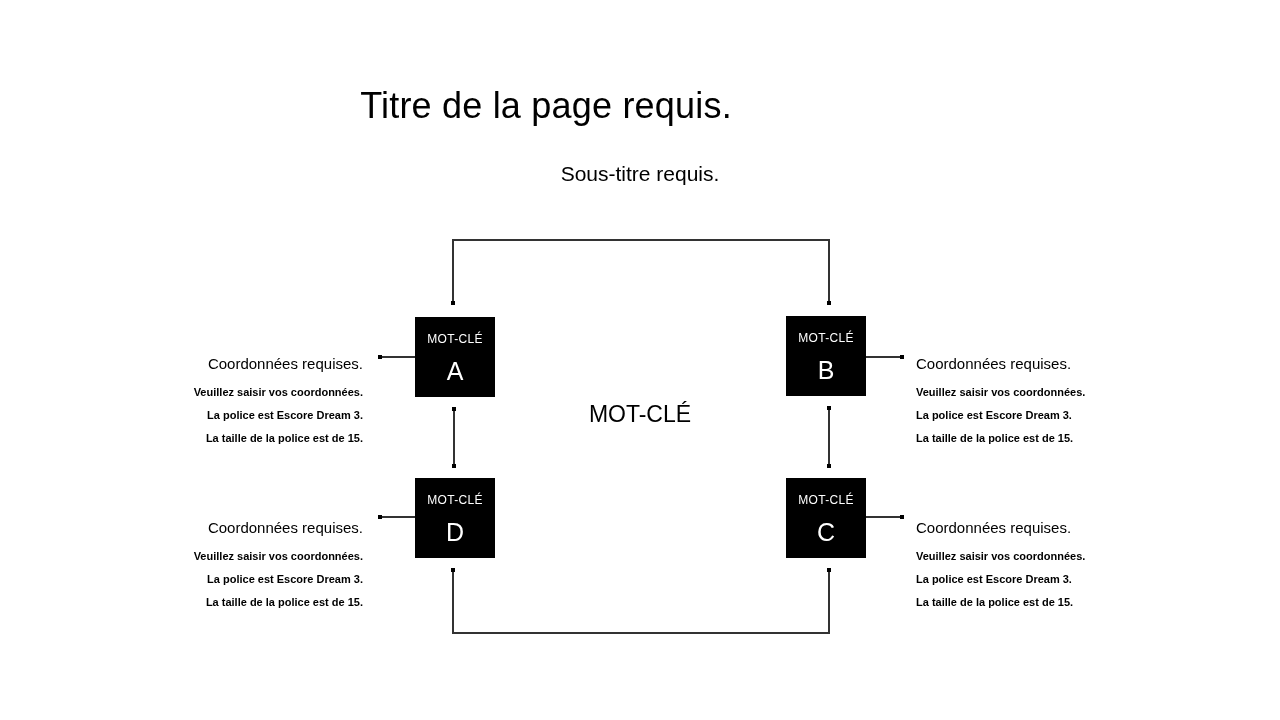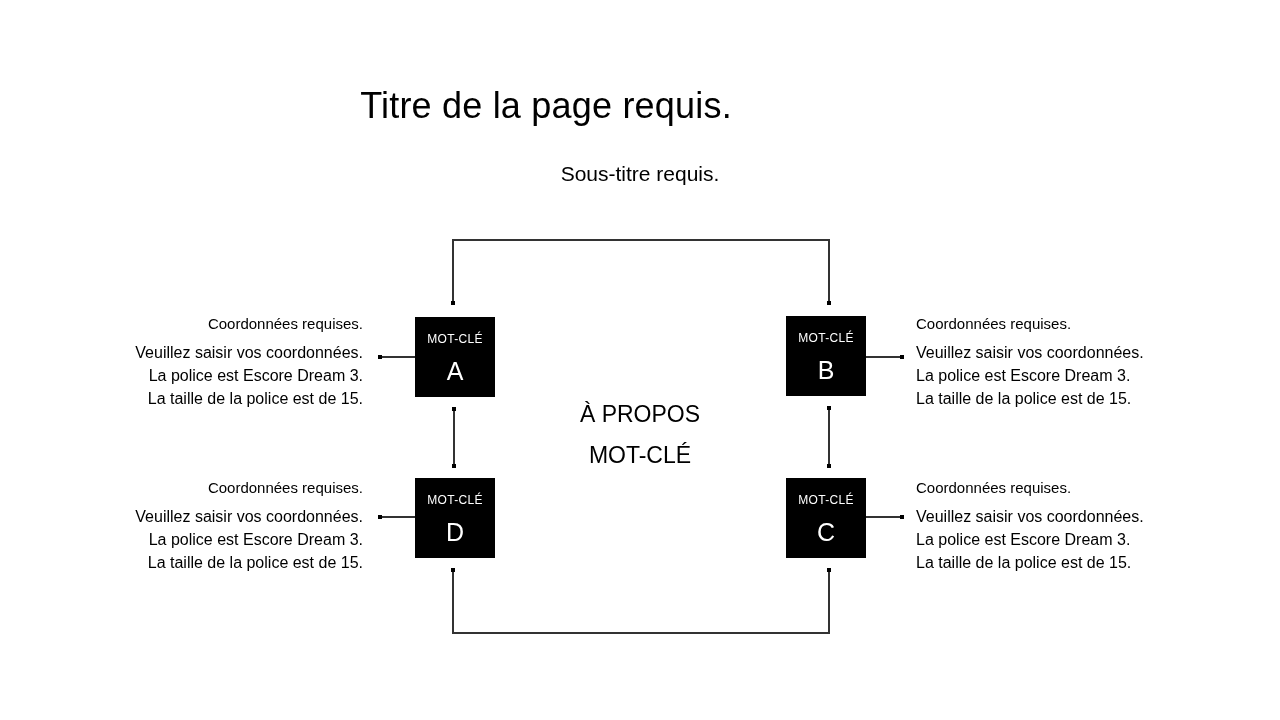--- a/index.html
+++ b/index.html
@@ -24,7 +24,7 @@
     }
     .box .kw { position: absolute; left: 0; width: 100%; top: 15px; font-size: 12px; line-height: 14px; letter-spacing: 0.3px; }
     .box .letter { position: absolute; left: 0; width: 100%; top: 39px; font-size: 25px; line-height: 30px; }
-    .info { position: absolute; width: 230px; }
+    .info { position: absolute; width: 230px; margin-top: 40px; }
     .info.left { text-align: right; }
     .info.right { text-align: left; }
     .info .heading { font-size: 15px; line-height: 18px; }

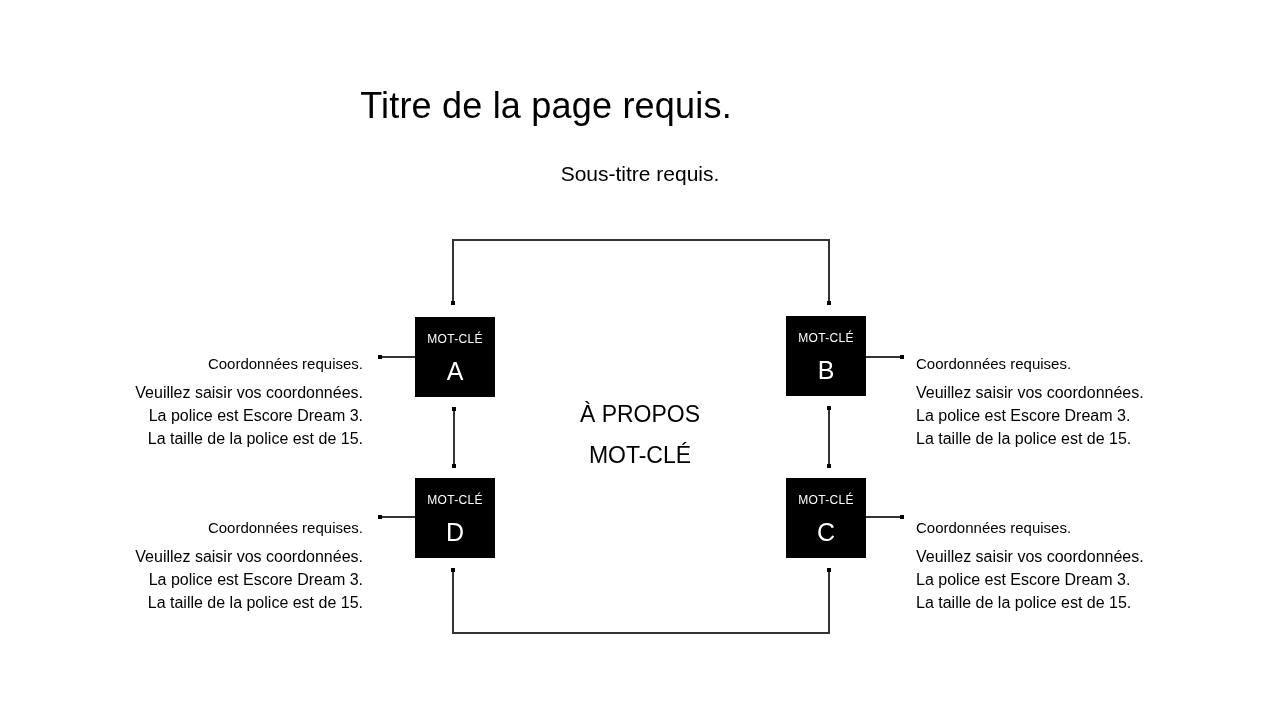--- a/index.html
+++ b/index.html
@@ -29,7 +29,7 @@
     .info.right { text-align: left; }
     .info .heading { font-size: 15px; line-height: 18px; }
     .info .lines { margin-top: 8px; }
-    .info .lines div { font-size: 16px; line-height: 23px; }
+    .info .lines div { font-size: 11px; line-height: 23px; font-weight: bold; }
     .center {
       position: absolute; left: 540px; width: 200px; top: 394px; text-align: center;
     }

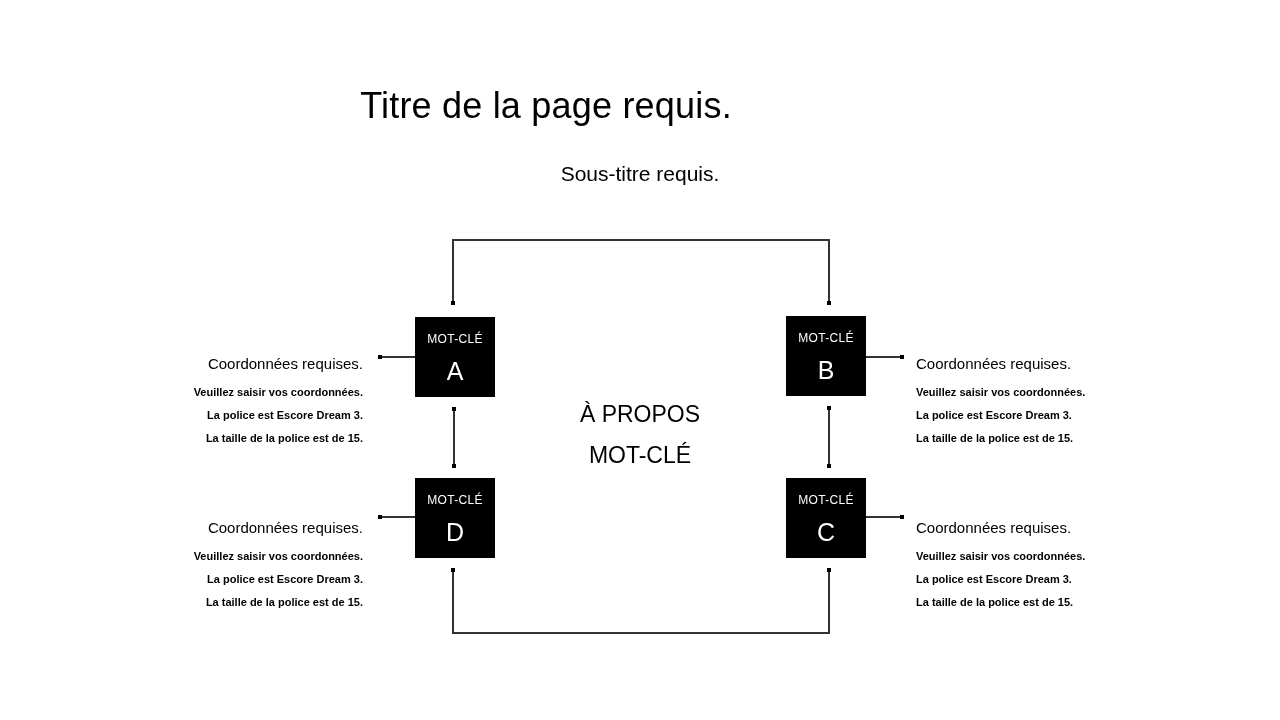--- a/index.html
+++ b/index.html
@@ -104,7 +104,6 @@
 </div>
 
 <div class="center">
-  <div>À PROPOS</div>
   <div>MOT-CLÉ</div>
 </div>
 

